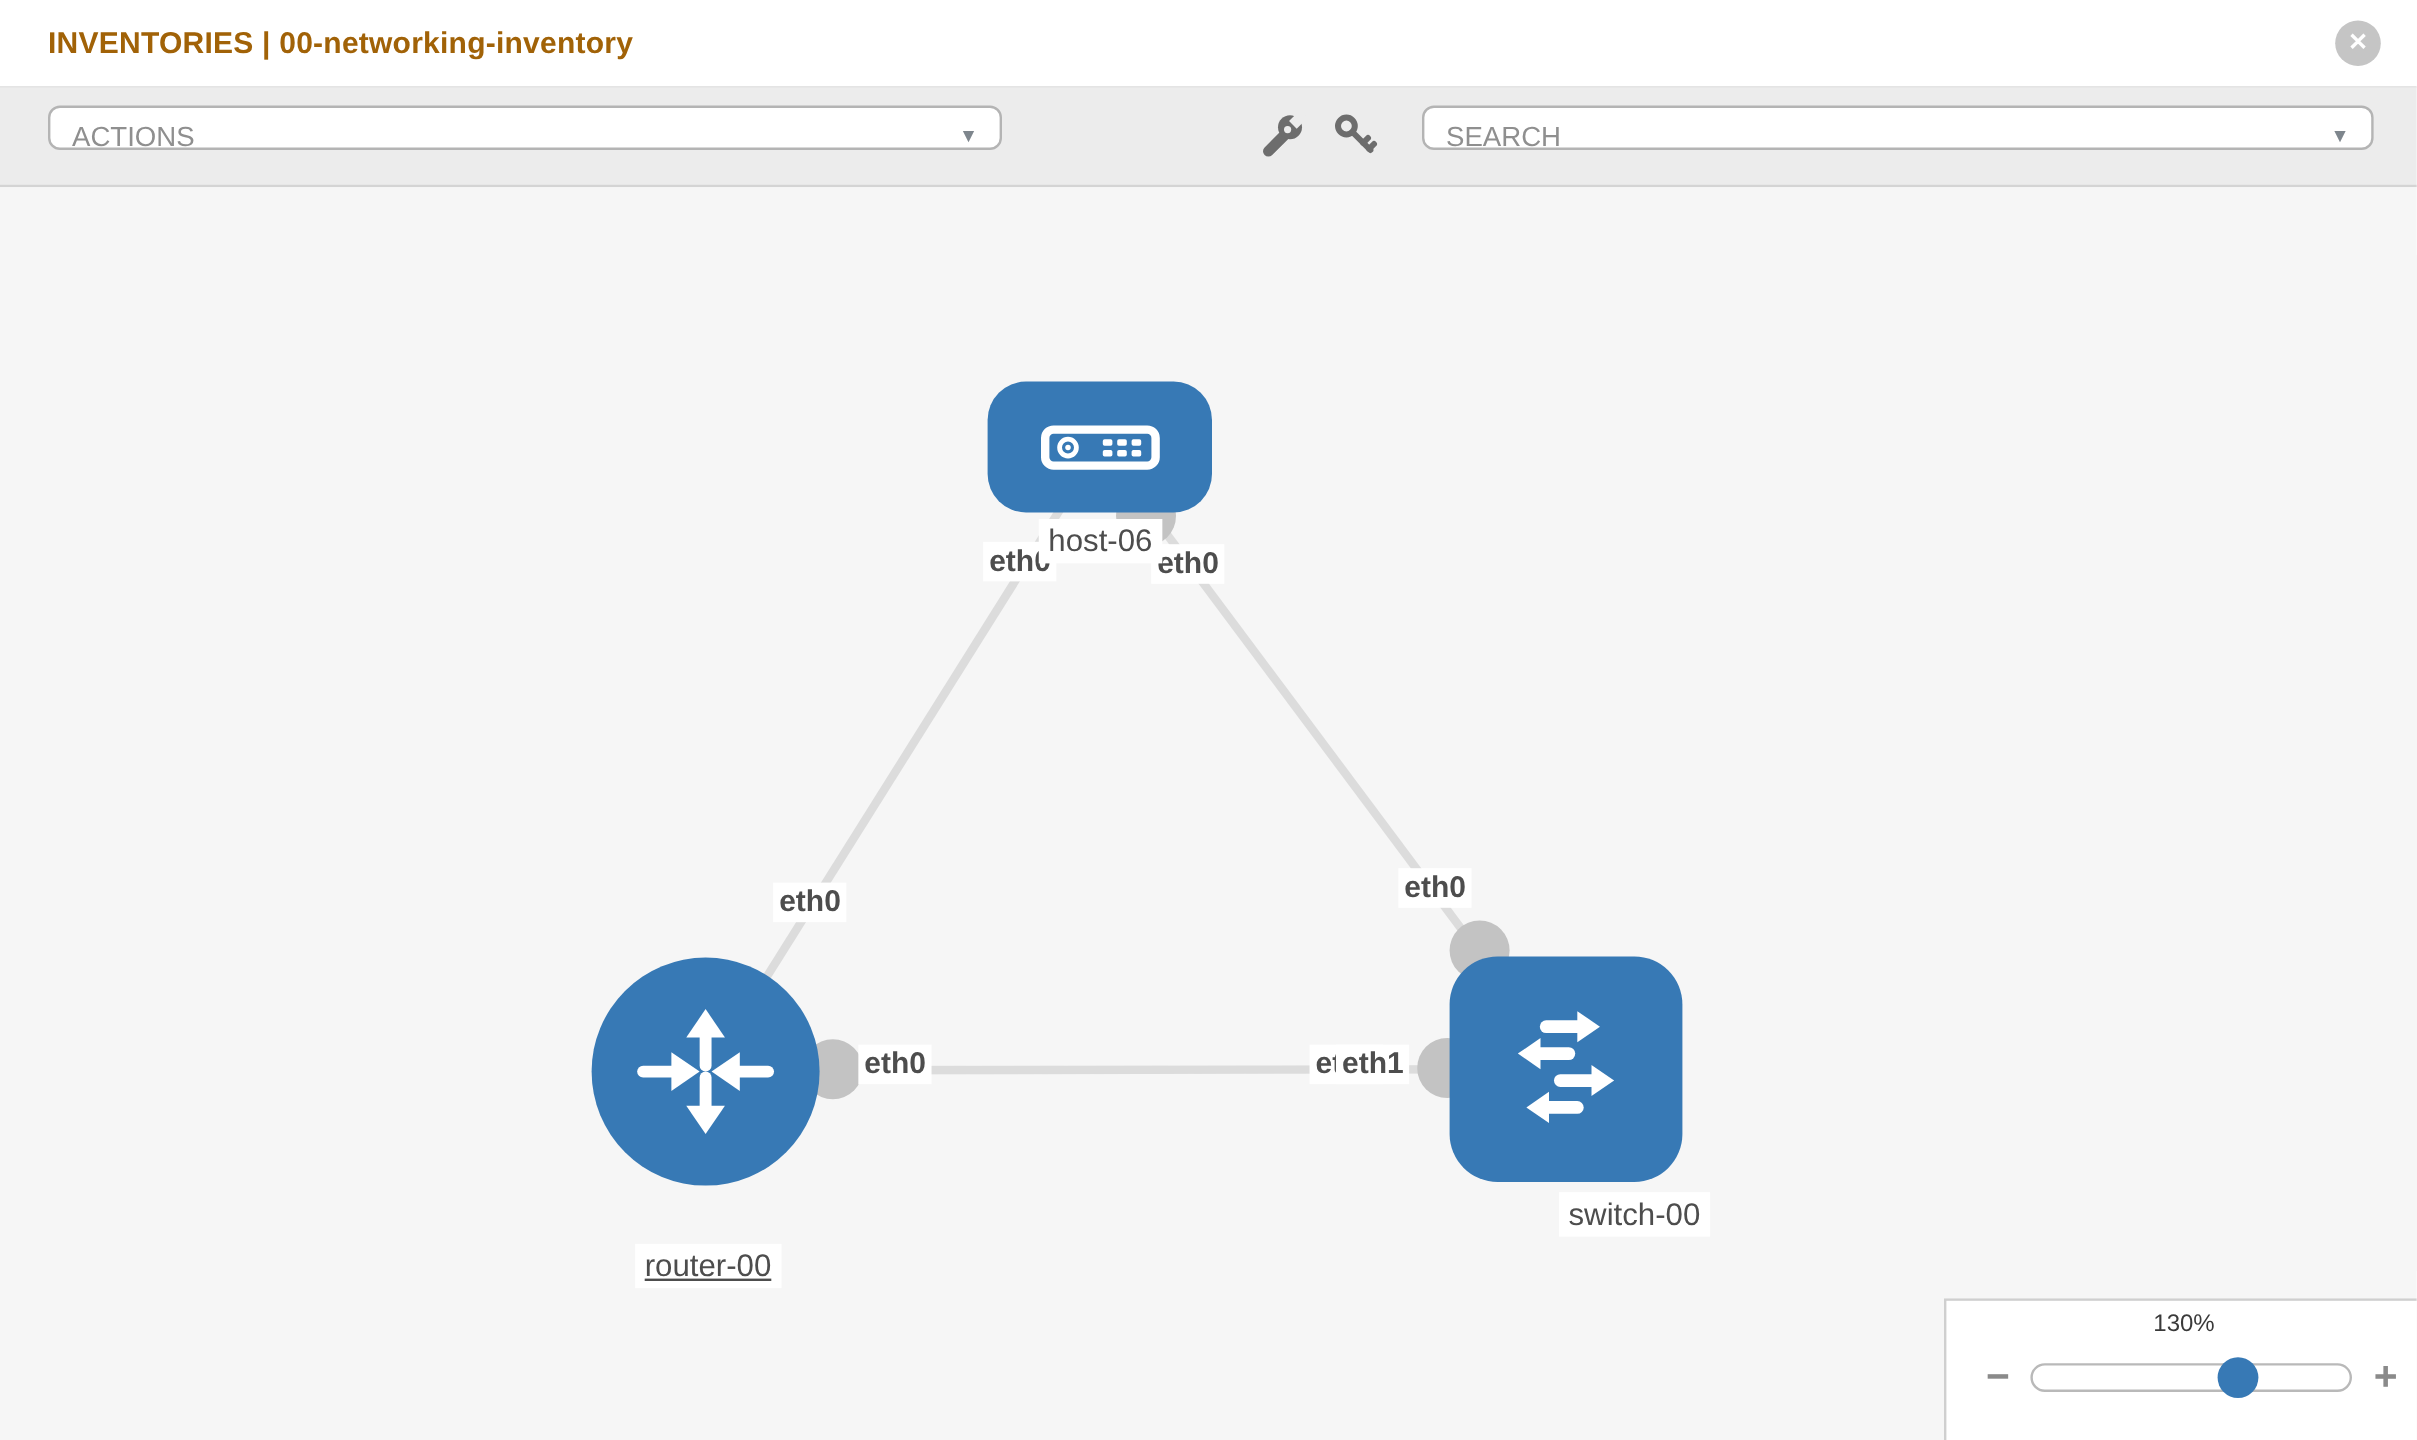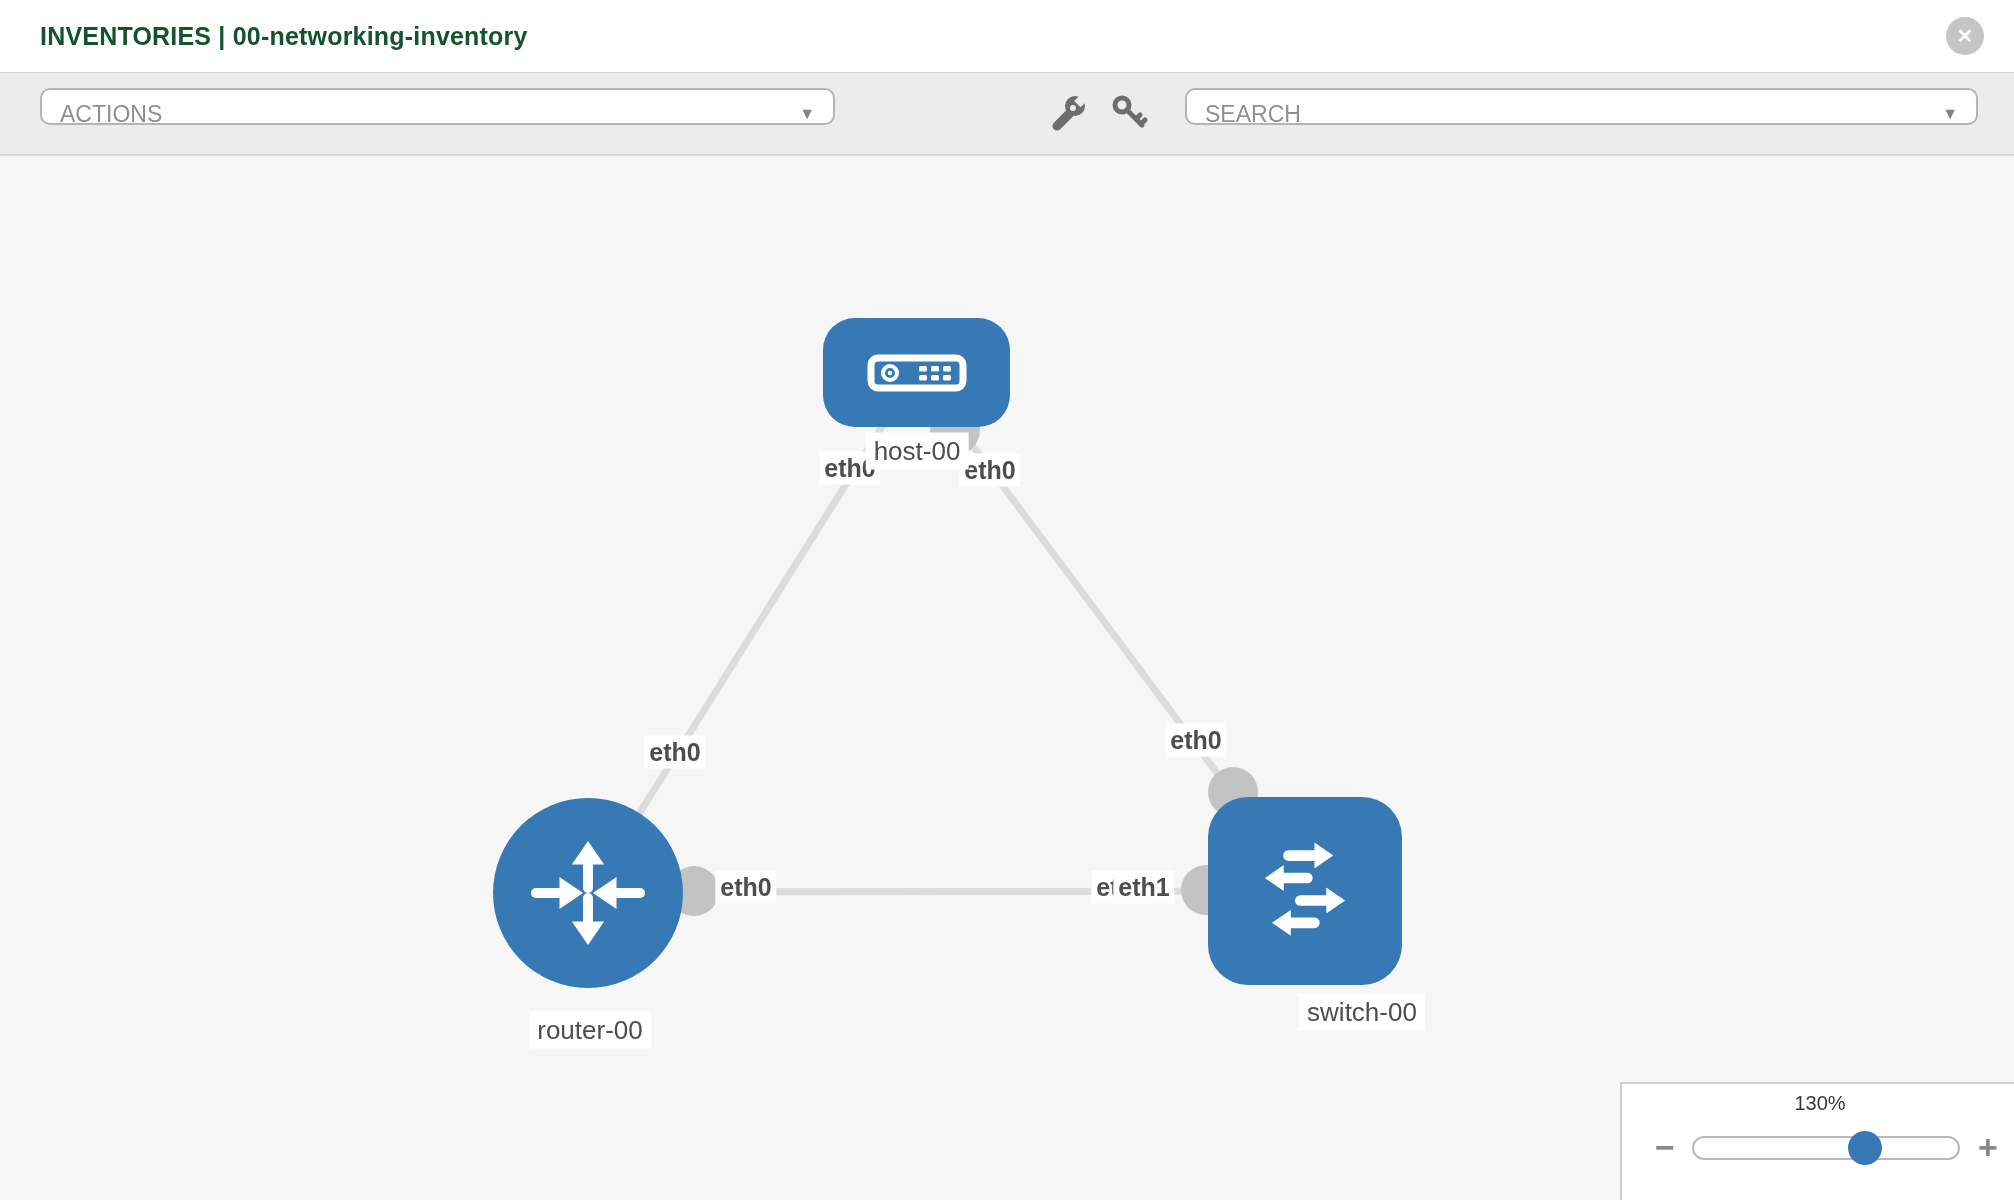--- a/index.html
+++ b/index.html
@@ -15,7 +15,7 @@
   }
   .page-title{
     position:absolute; left:40px; top:0; height:72px; line-height:72px;
-    font-size:25px; font-weight:700; color:#14532d; letter-spacing:.2px;
+    font-size:25px; font-weight:700; color:#a16207; letter-spacing:.2px;
   }
   .close-btn{
     position:absolute; right:30px; top:17px; width:38px; height:38px;

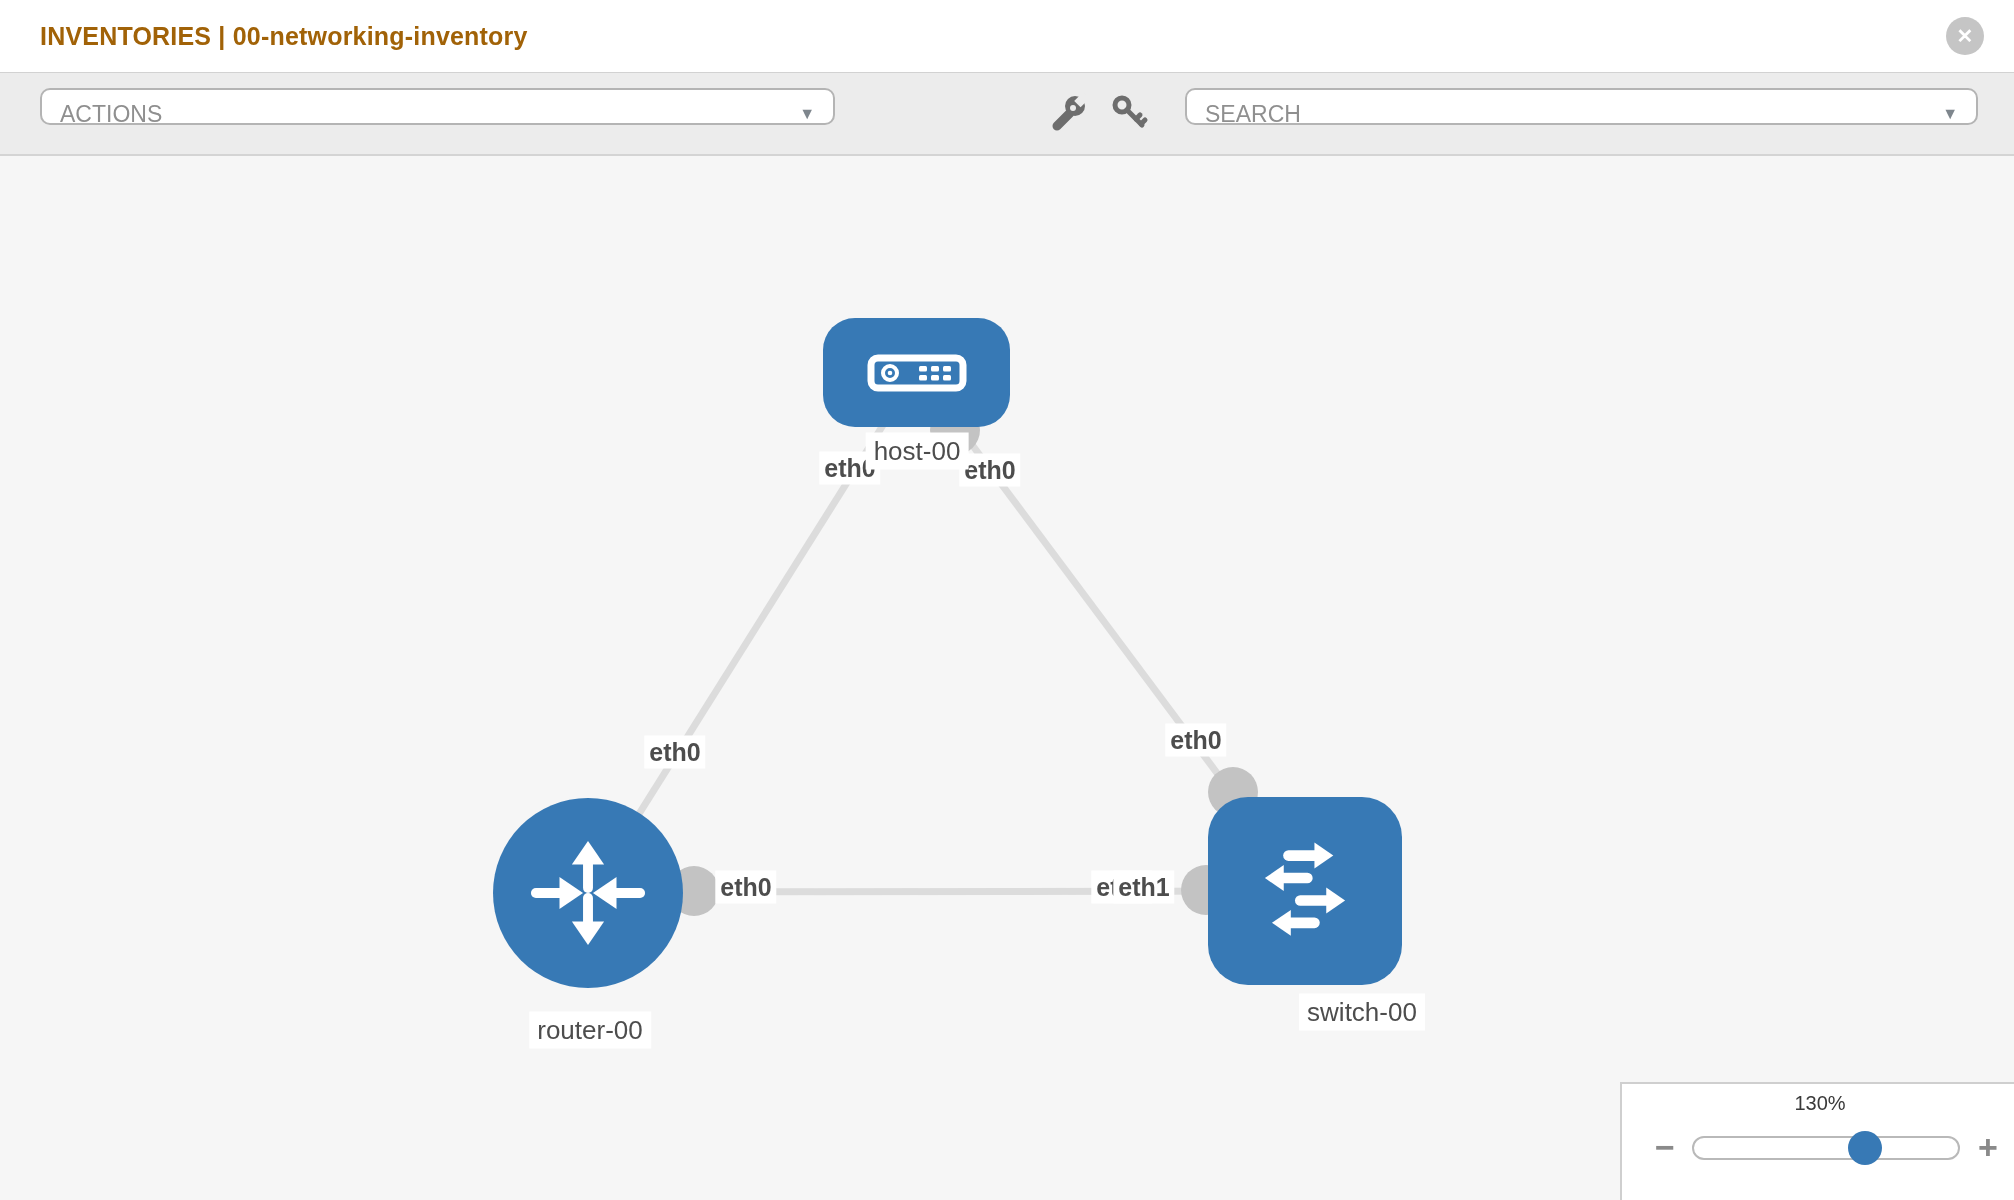--- a/index.html
+++ b/index.html
@@ -189,7 +189,7 @@
       </svg>
     </div>
 
-    <div class="canvas-label node-label" style="left:917px; top:295px;">host-00</div>
+    <div class="canvas-label node-label" style="left:917px; top:295px;">host-06</div>
     <div class="canvas-label node-label" style="left:590px; top:874px;">router-00</div>
     <div class="canvas-label node-label" style="left:1362px; top:856px;">switch-00</div>
 

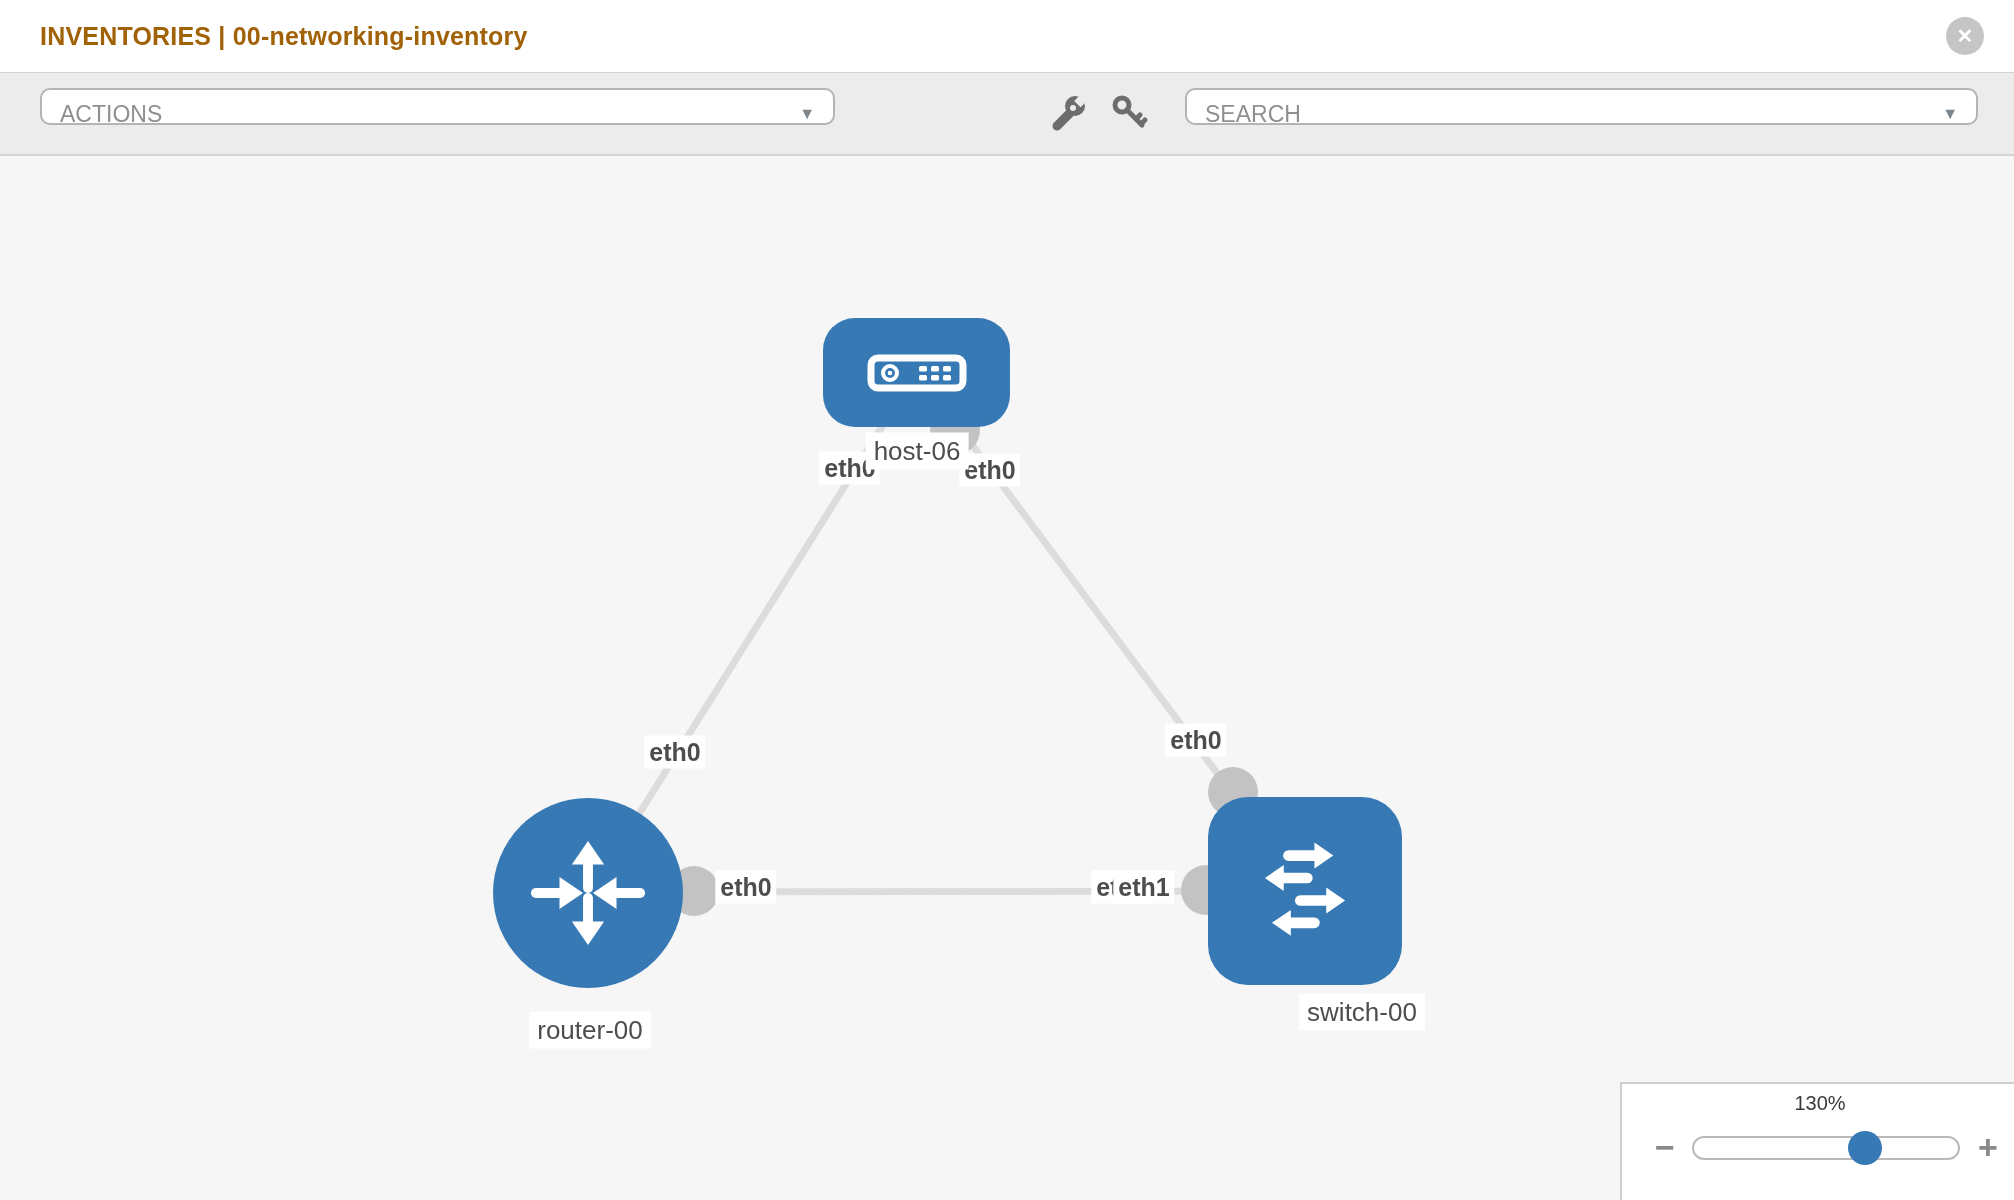--- a/index.html
+++ b/index.html
@@ -190,7 +190,7 @@
     </div>
 
     <div class="canvas-label node-label" style="left:917px; top:295px;">host-06</div>
-    <div class="canvas-label node-label" style="left:590px; top:874px;">router-00</div>
+    <div class="canvas-label node-label" style="left:590px; top:899px;text-decoration:underline;">router-00</div>
     <div class="canvas-label node-label" style="left:1362px; top:856px;">switch-00</div>
 
     <div class="canvas-label iface-label" style="left:850px;  top:312px;">eth0</div>

